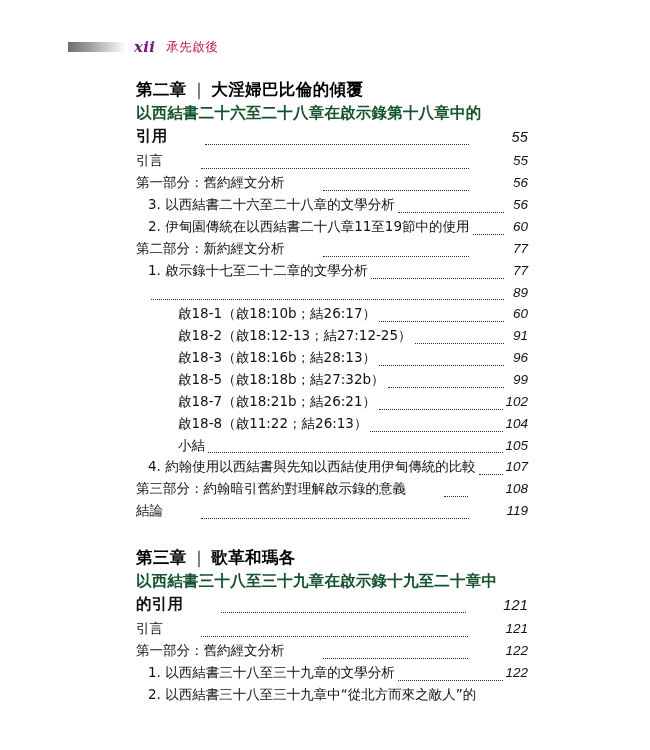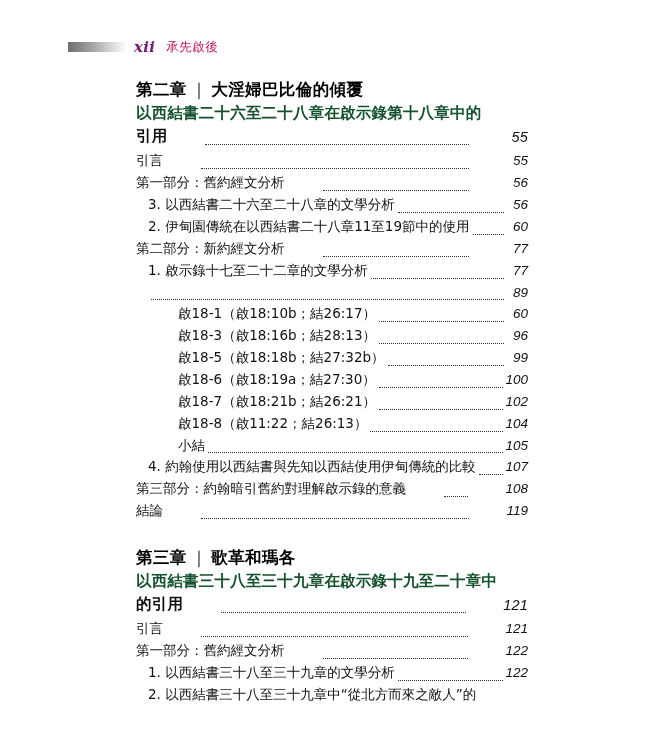--- a/index.html
+++ b/index.html
@@ -194,6 +194,11 @@
       <span class="page">60</span>
     </div>
     <div class="row lvl2">
+      <span class="label">啟18-2（啟18:12-13；結27:12-25）</span>
+      <span class="leader"></span>
+      <span class="page">91</span>
+    </div>
+    <div class="row lvl2">
       <span class="label">啟18-3（啟18:16b；結28:13）</span>
       <span class="leader"></span>
       <span class="page">96</span>

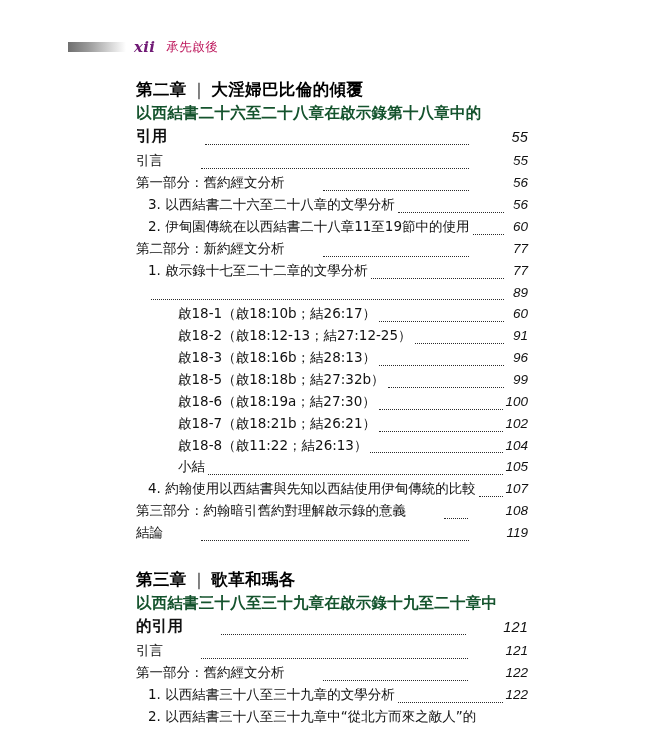--- a/index.html
+++ b/index.html
@@ -209,11 +209,6 @@
       <span class="page">99</span>
     </div>
     <div class="row lvl2">
-      <span class="label">啟18-6（啟18:19a；結27:30）</span>
-      <span class="leader"></span>
-      <span class="page">100</span>
-    </div>
-    <div class="row lvl2">
       <span class="label">啟18-7（啟18:21b；結26:21）</span>
       <span class="leader"></span>
       <span class="page">102</span>

